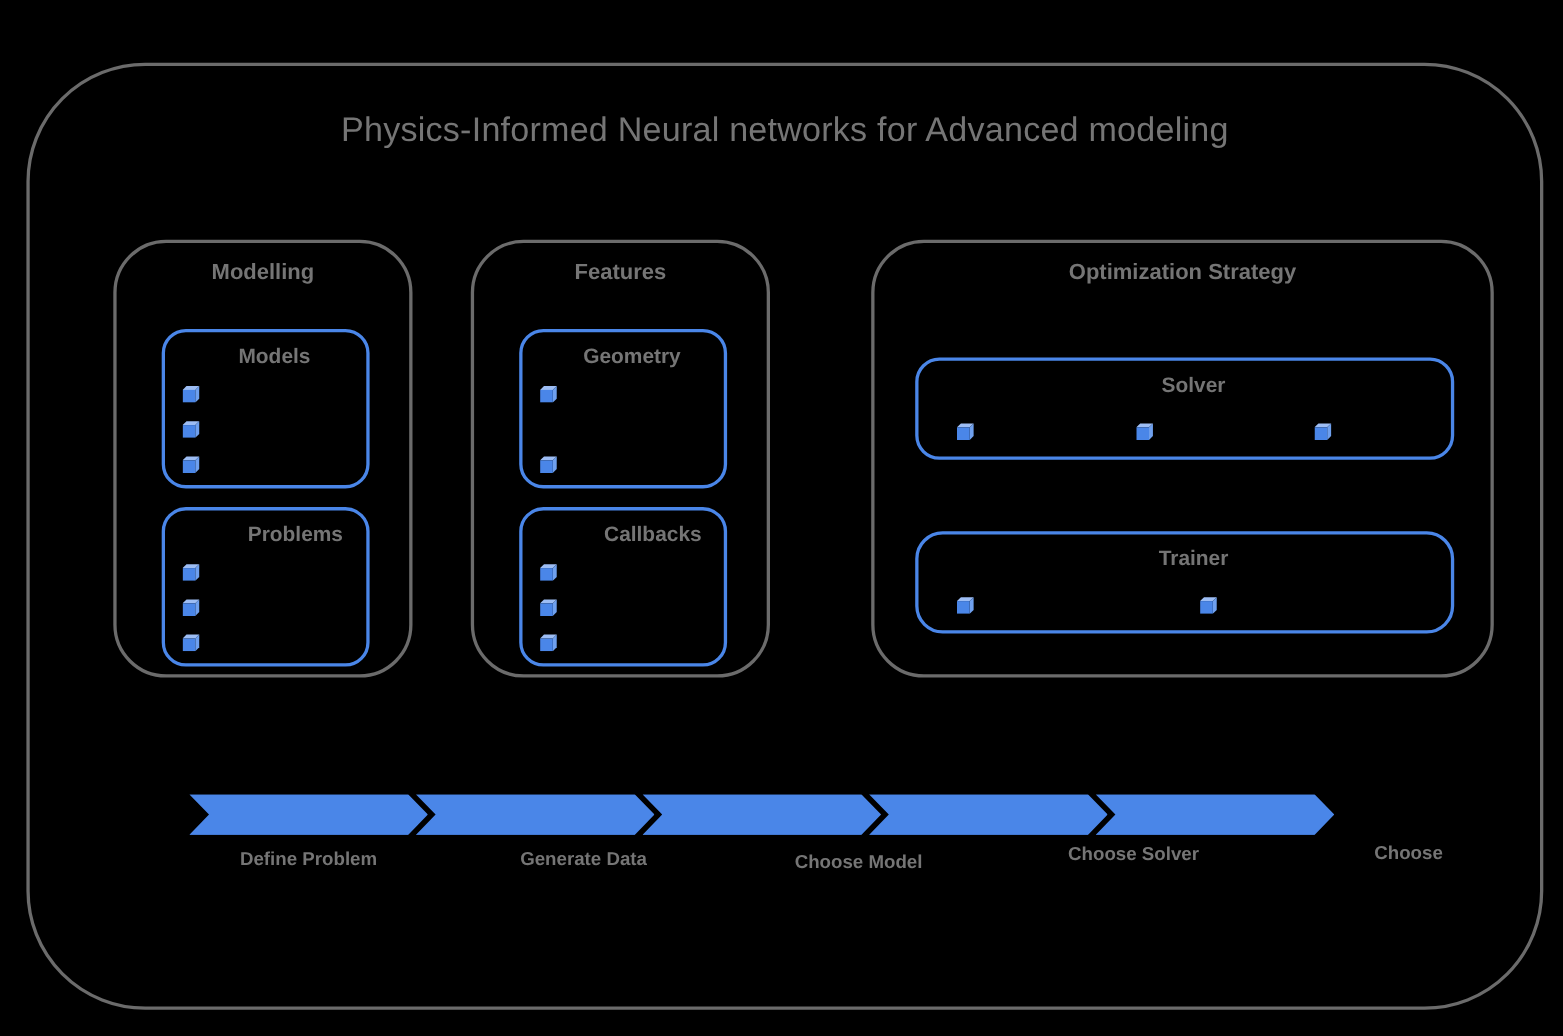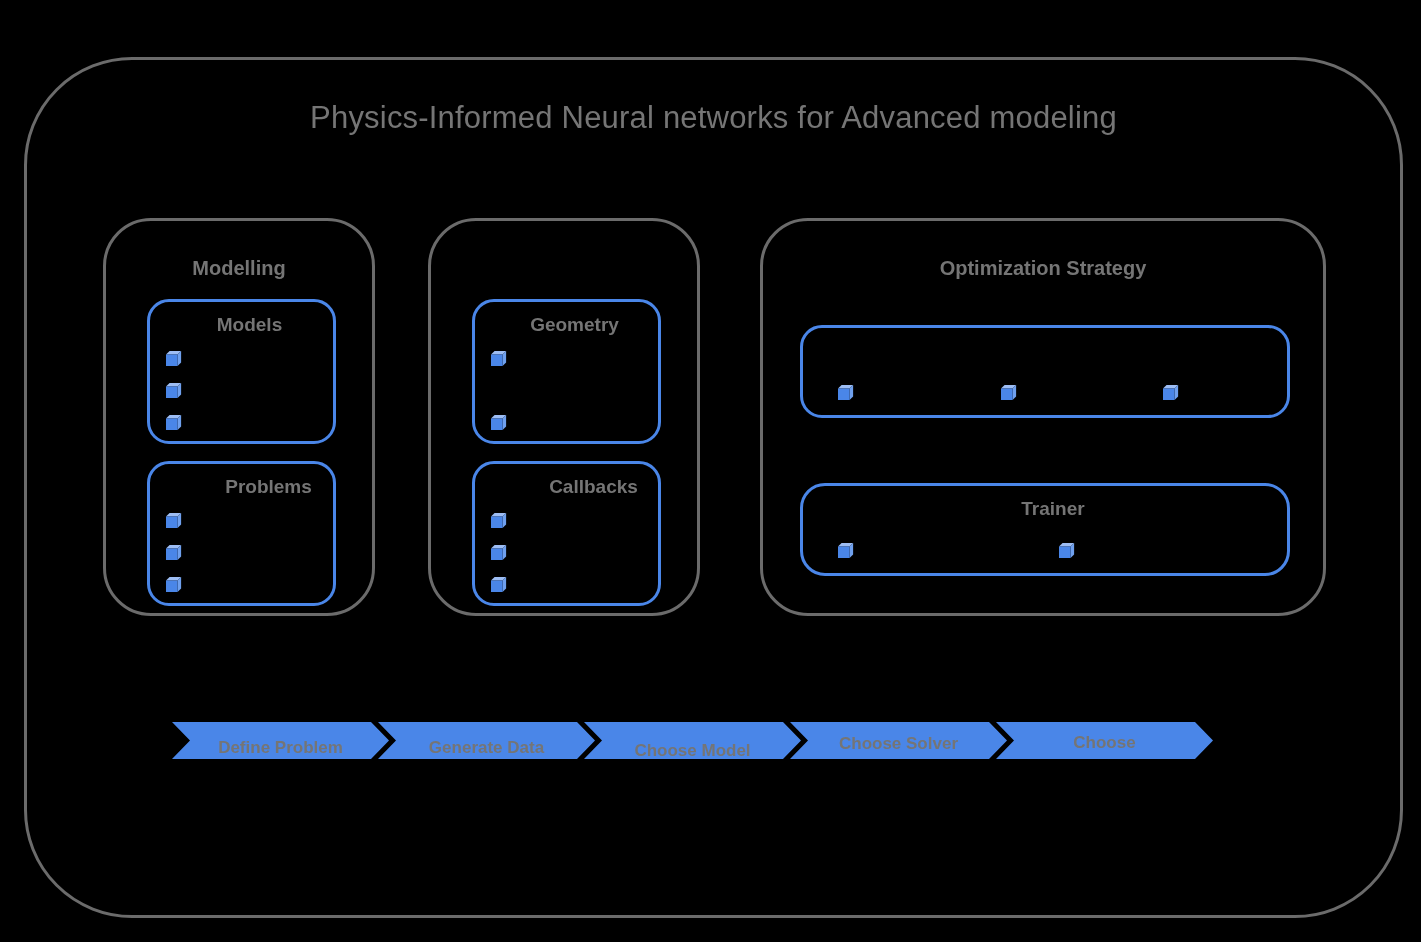--- a/index.html
+++ b/index.html
@@ -44,7 +44,7 @@
   .section-optimization { left: 760px; width: 566px; }
 
   .section-title {
-    margin-top: 36px;
+    margin-top: 16px;
     text-align: center;
     font-size: 20px;
     font-weight: bold;

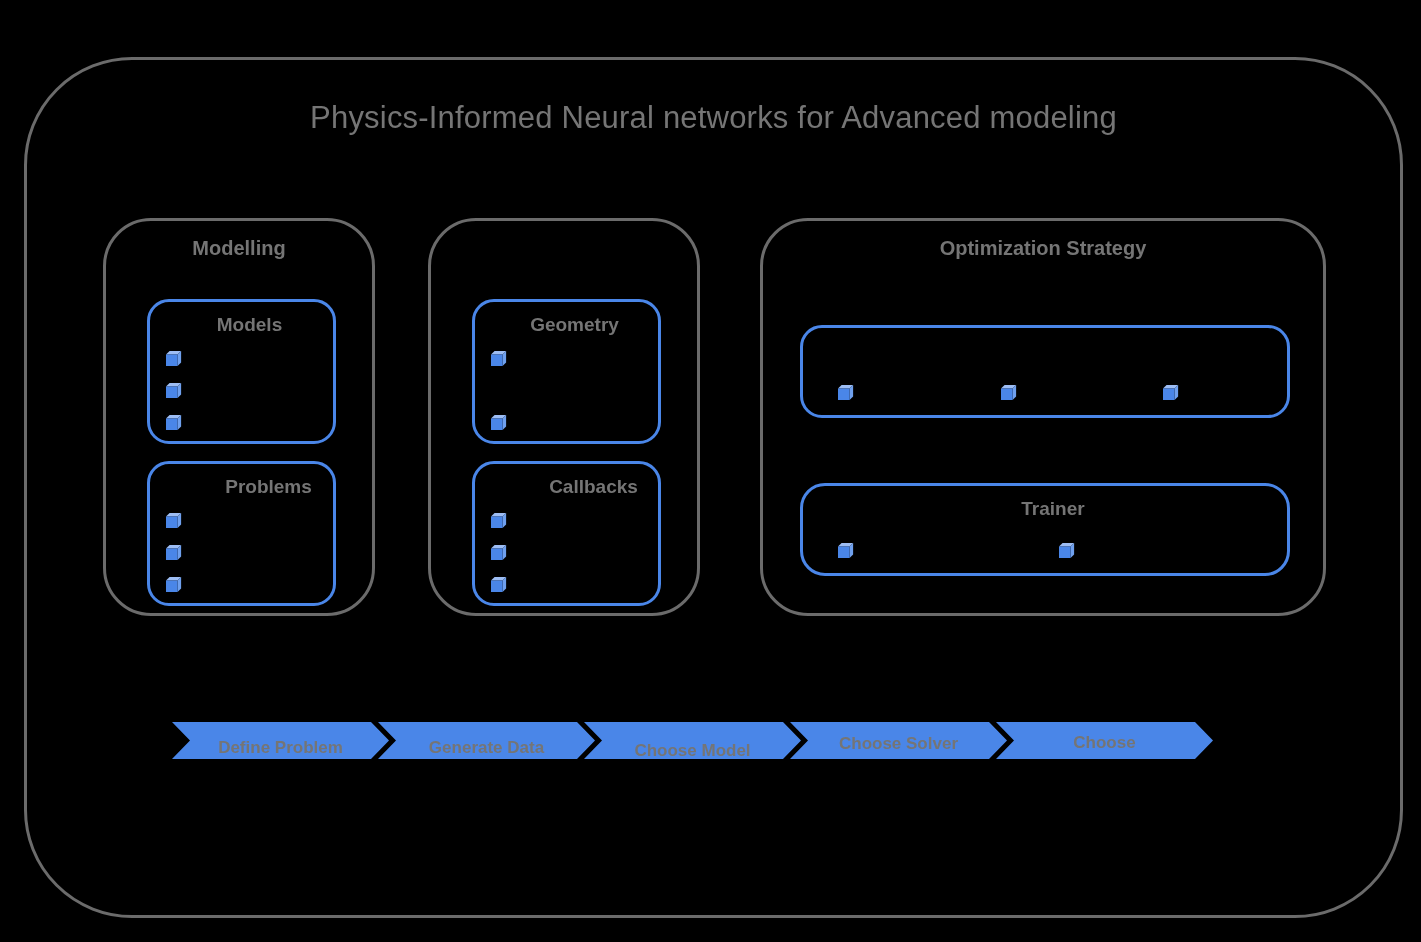--- a/index.html
+++ b/index.html
@@ -177,6 +177,7 @@
 </div>
 
 <div class="section section-features">
+  <div class="section-title">Features</div>
   <div class="inner-box vbox vbox-bottom">
     <div class="box-title">Callbacks</div>
     <div class="cube-col">

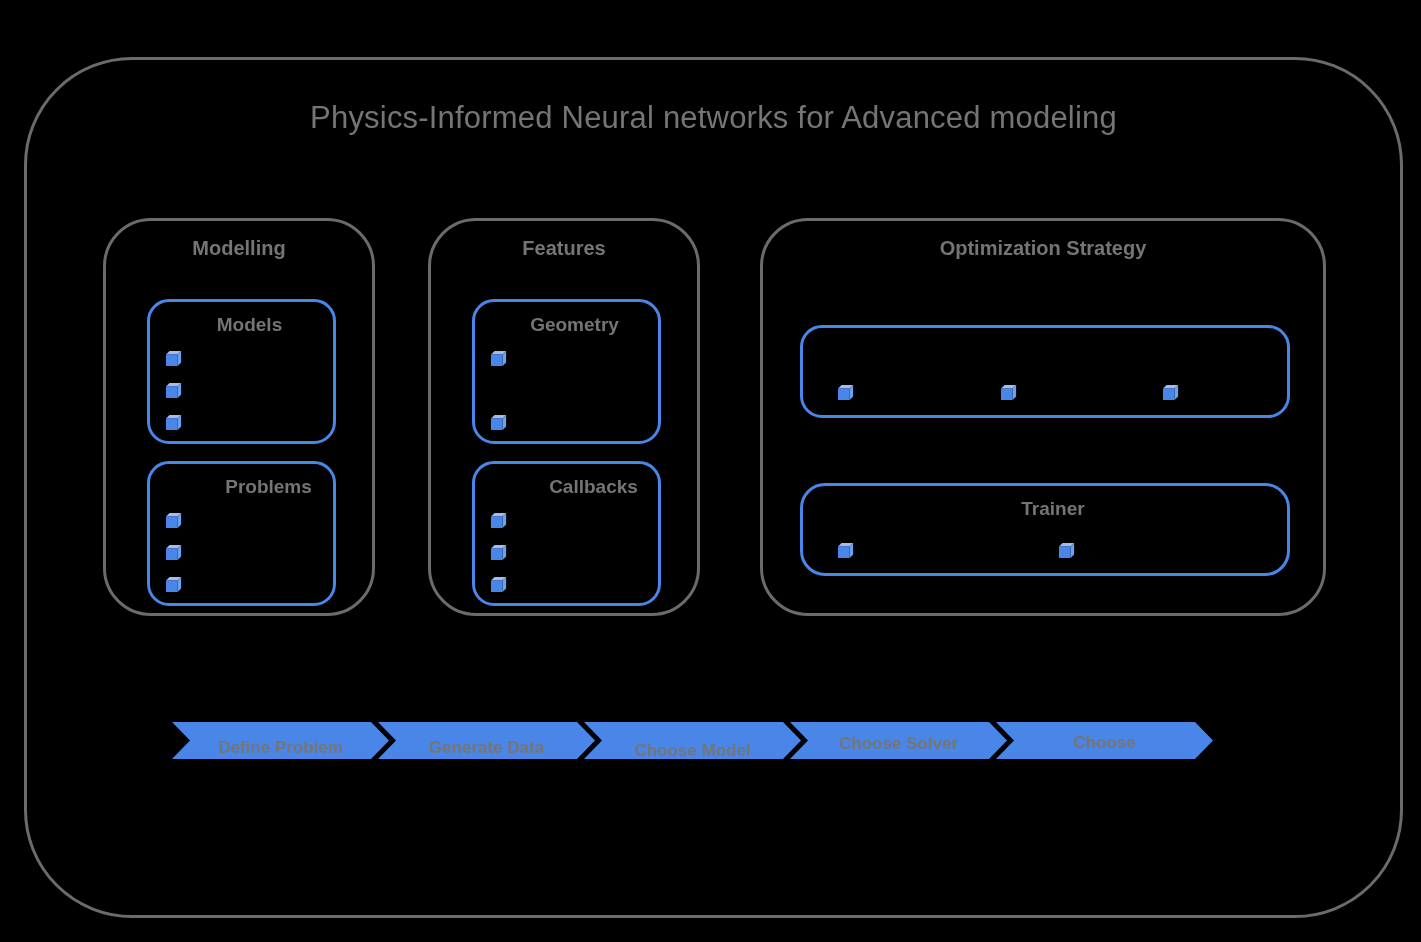--- a/index.html
+++ b/index.html
@@ -41,7 +41,7 @@
   }
   .section-modelling    { left: 103px; width: 272px; }
   .section-features     { left: 428px; width: 272px; }
-  .section-optimization { left: 760px; width: 566px; }
+  .section-optimization { left: 792px; width: 566px; }
 
   .section-title {
     margin-top: 16px;

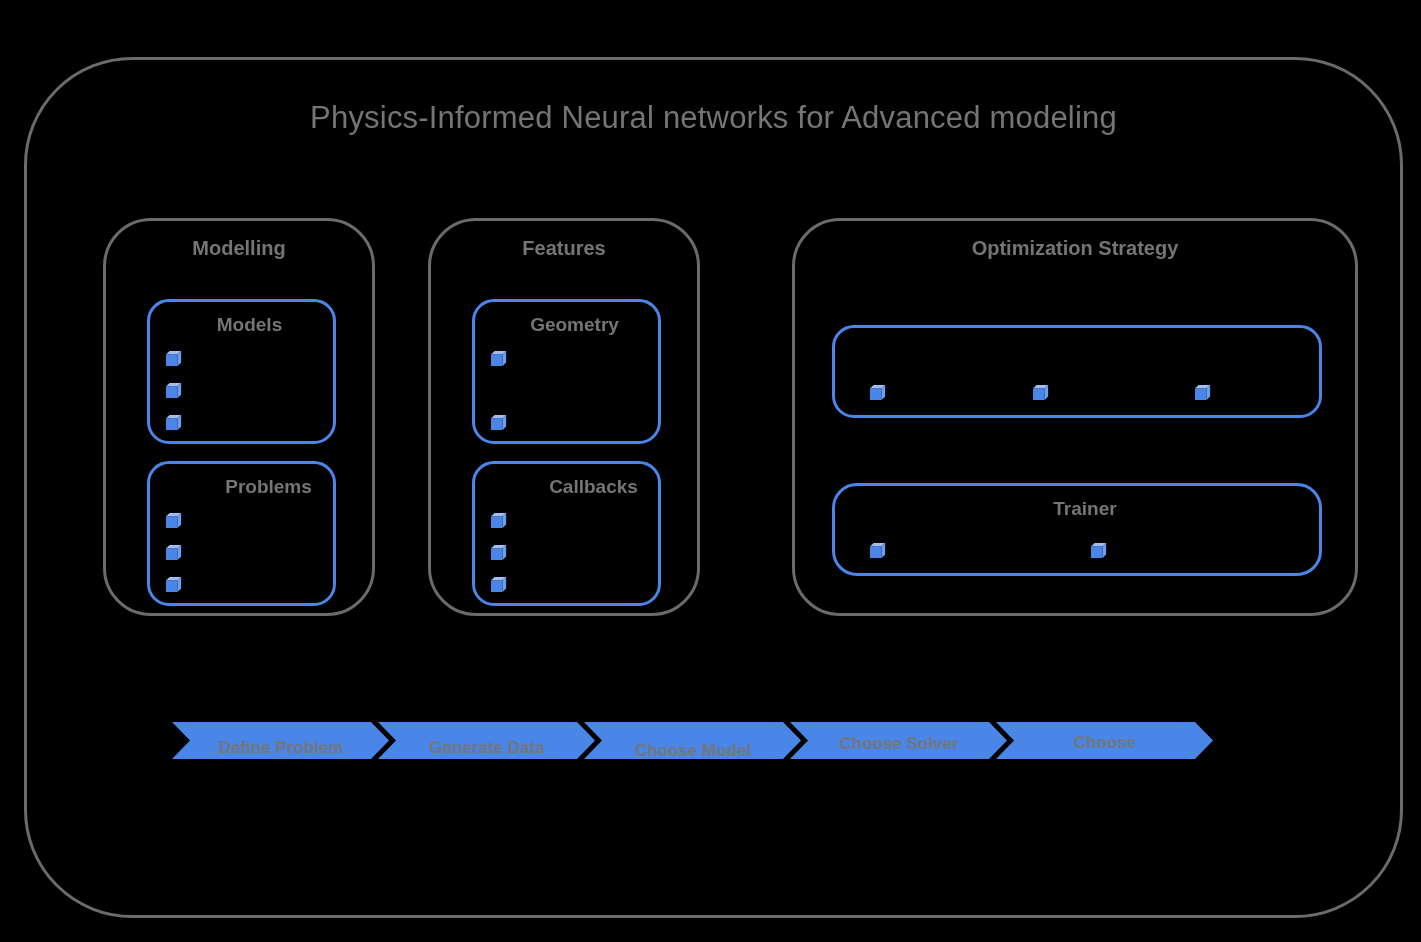--- a/index.html
+++ b/index.html
@@ -218,6 +218,7 @@
 <div class="section section-optimization">
   <div class="section-title">Optimization Strategy</div>
   <div class="inner-box hbox hbox-top">
+    <div class="box-title">Solver</div>
     <div class="cube-row cube-row-solver">
         <span class="cube"><svg width="16" height="16" viewBox="0 0 18 18">
             <polygon points="0,5 4,1 17,1 13,5" fill="#9dbdf4"></polygon>

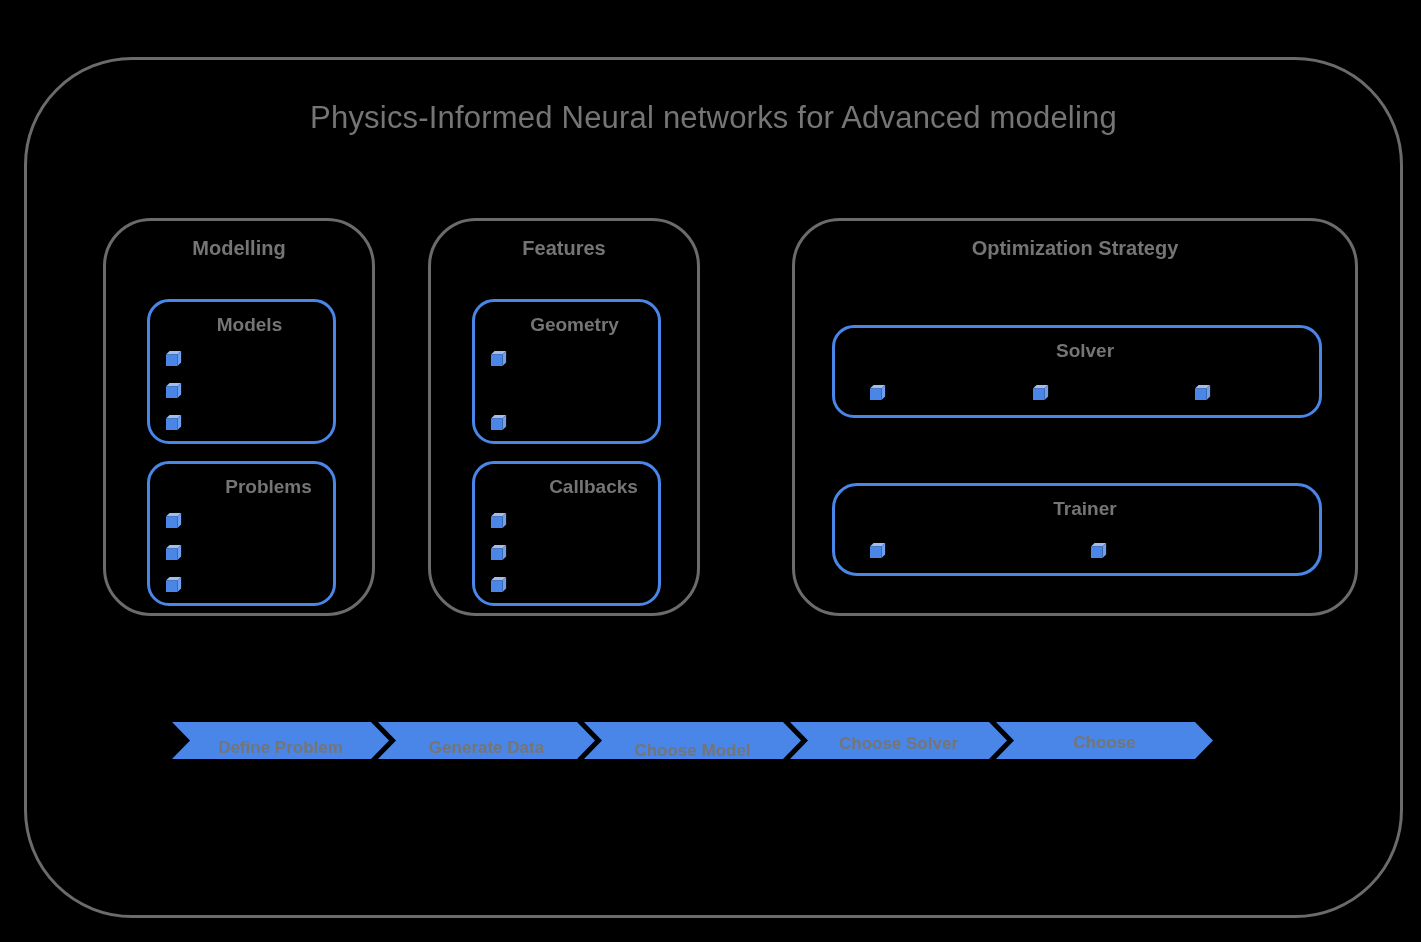--- a/index.html
+++ b/index.html
@@ -109,8 +109,9 @@
   }
   .pipeline-labels {
     position: absolute;
-    left: 172px; top: 738px;
-    display: flex;
+    left: 172px; top: 771px;
+    display: flex;
+    gap: 44px;
   }
   .step-label {
     width: 217px;

